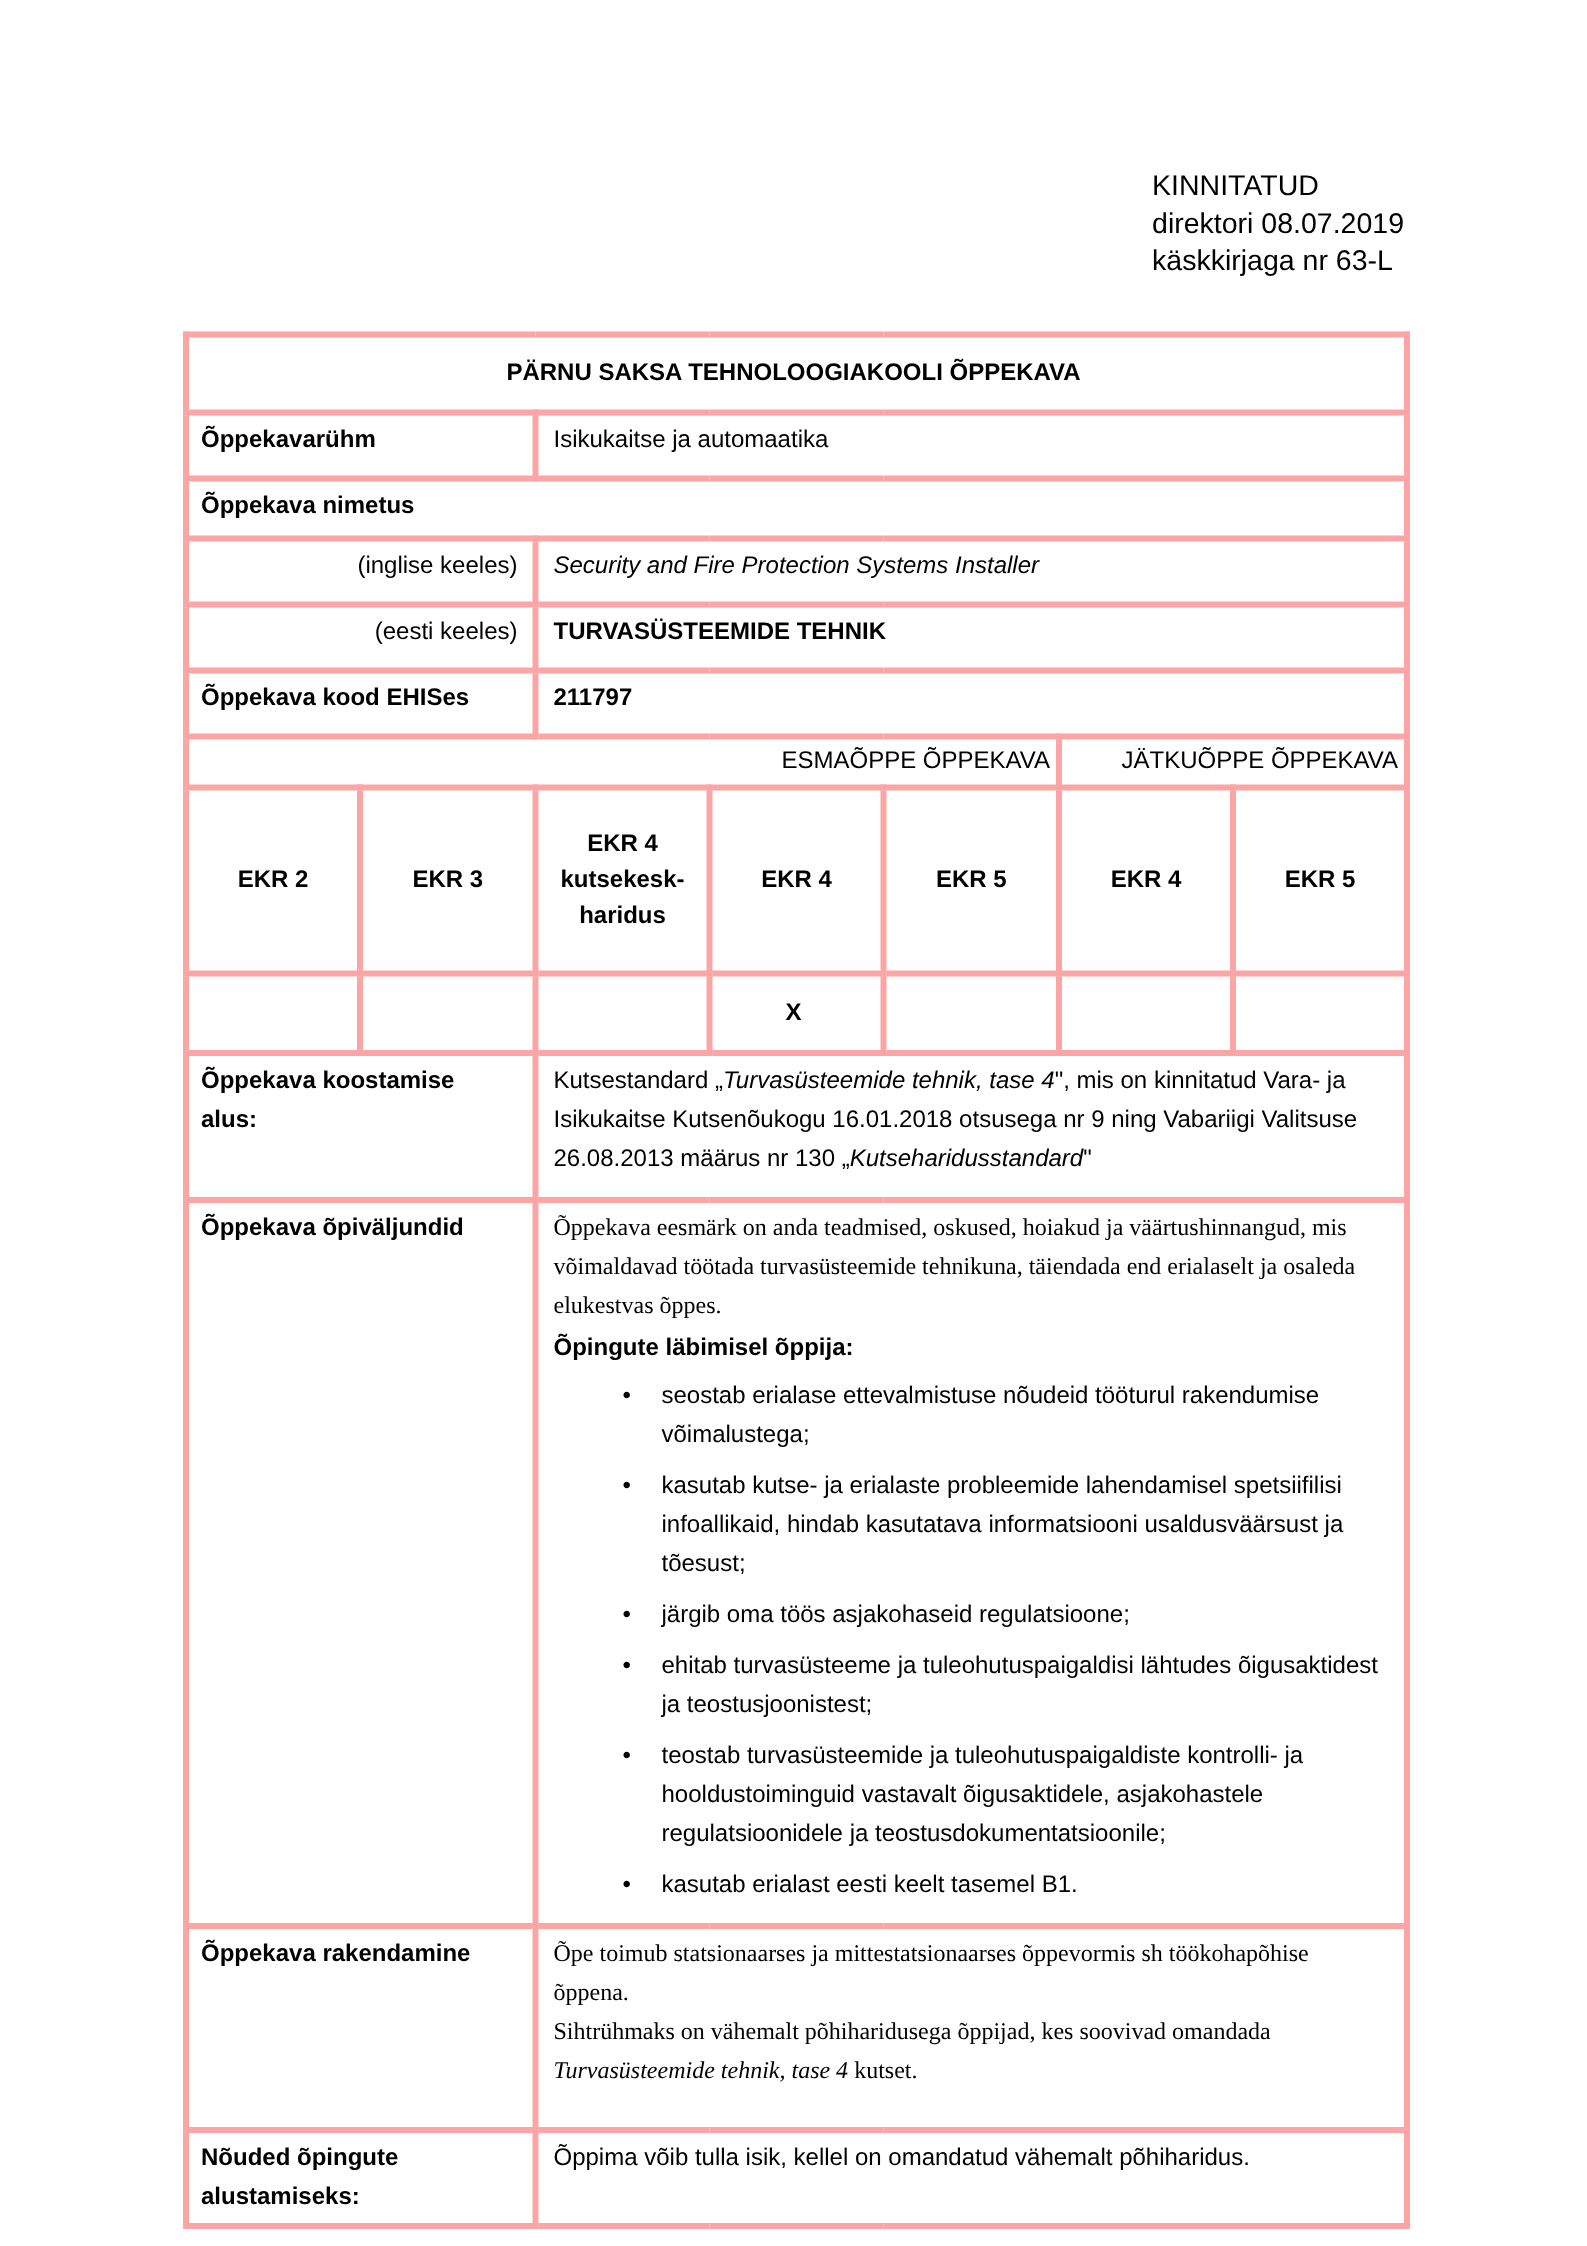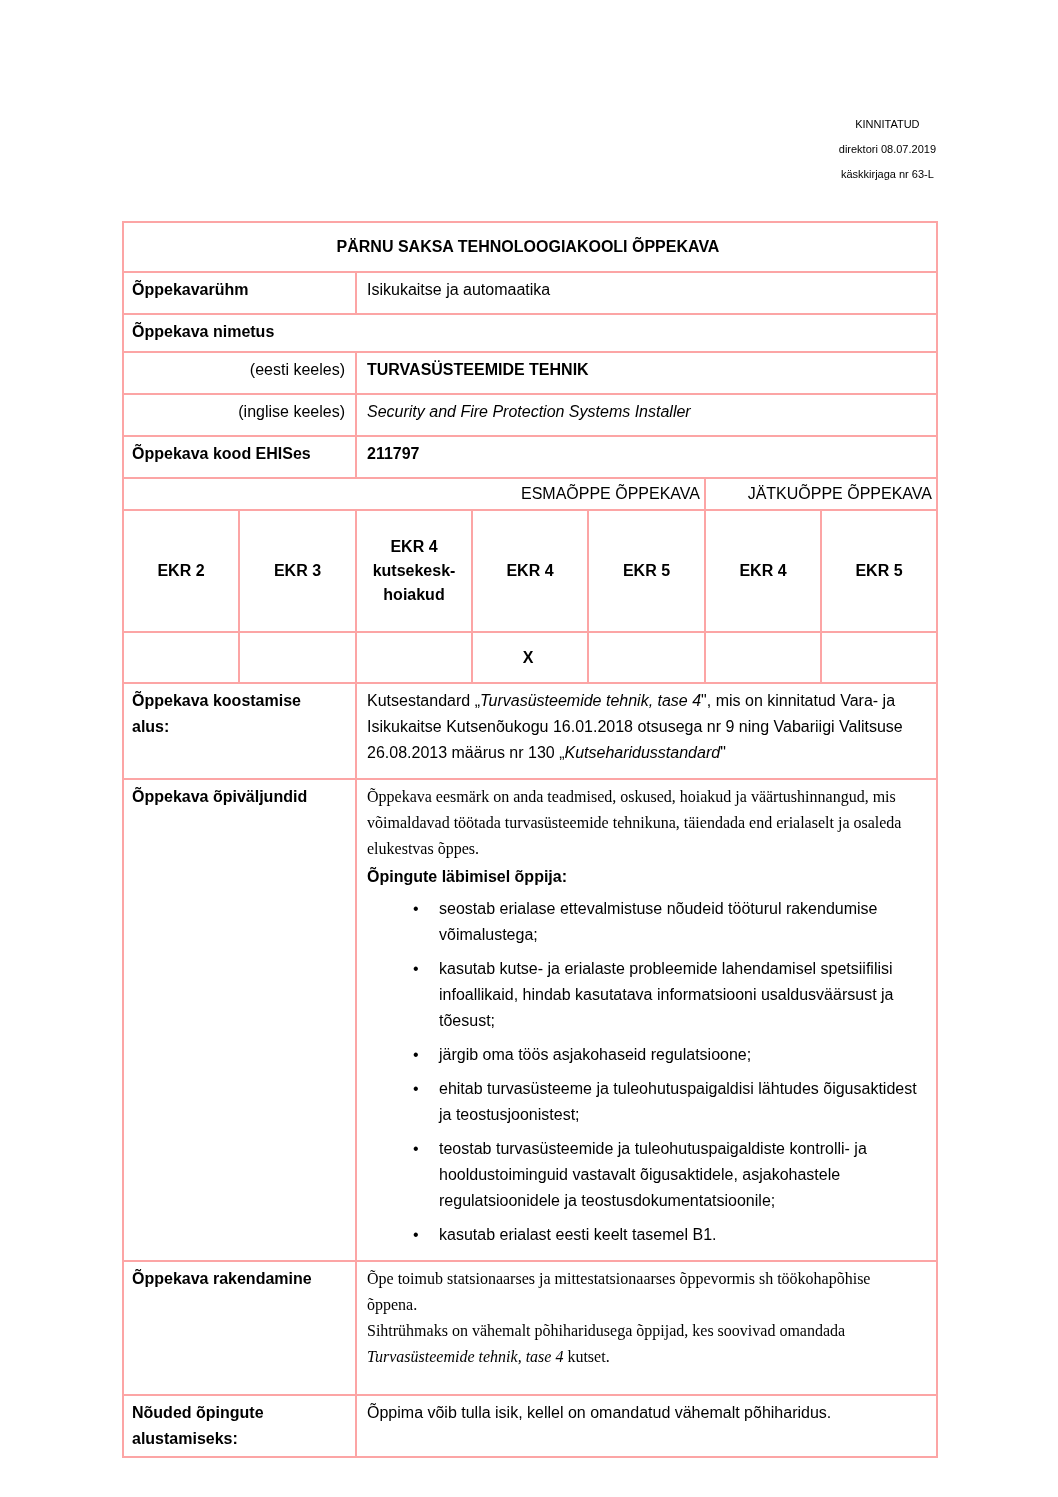--- a/index.html
+++ b/index.html
@@ -16,9 +16,9 @@
     position: absolute;
     top: 112px;
     right: 122px;
-    text-align: center;
+    text-align: left;
     line-height: 25px;
-    font-size: 11px;
+    font-size: 19px;
   }
   table.main {
     position: absolute;

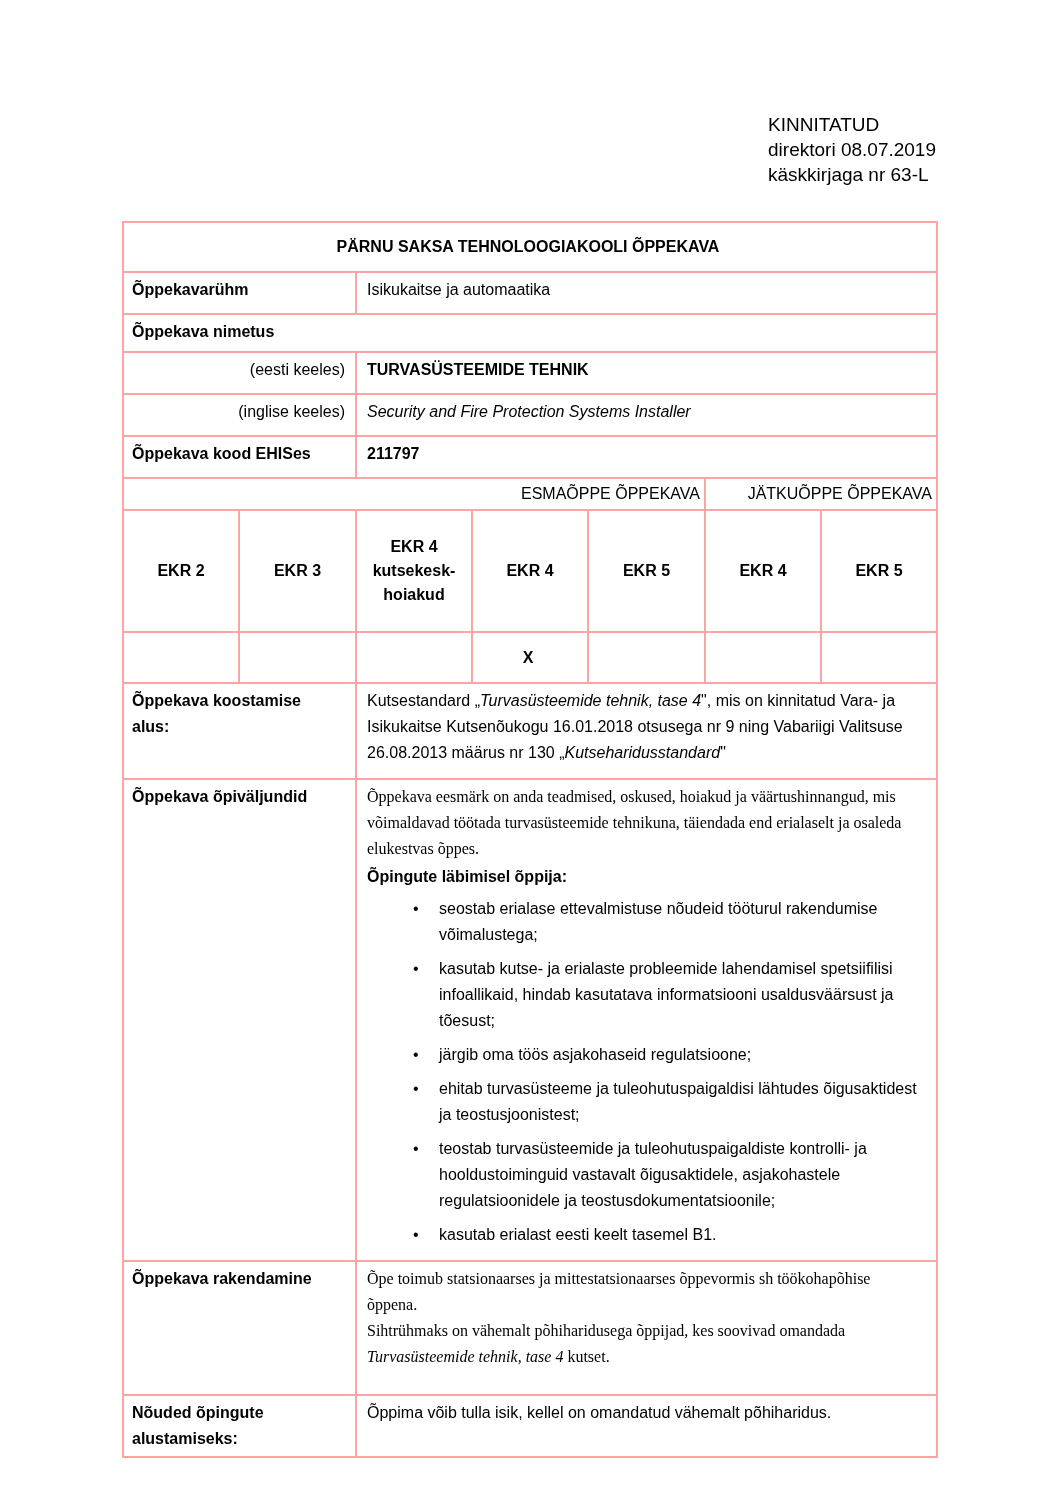--- a/index.html
+++ b/index.html
@@ -30,7 +30,7 @@
     font-size: 16px;
   }
   td {
-    border: 2px solid #fca5a5;
+    border: 4px solid #fca5a5;
     vertical-align: top;
     padding: 4px 14px 4px 10px;
     line-height: 26px;

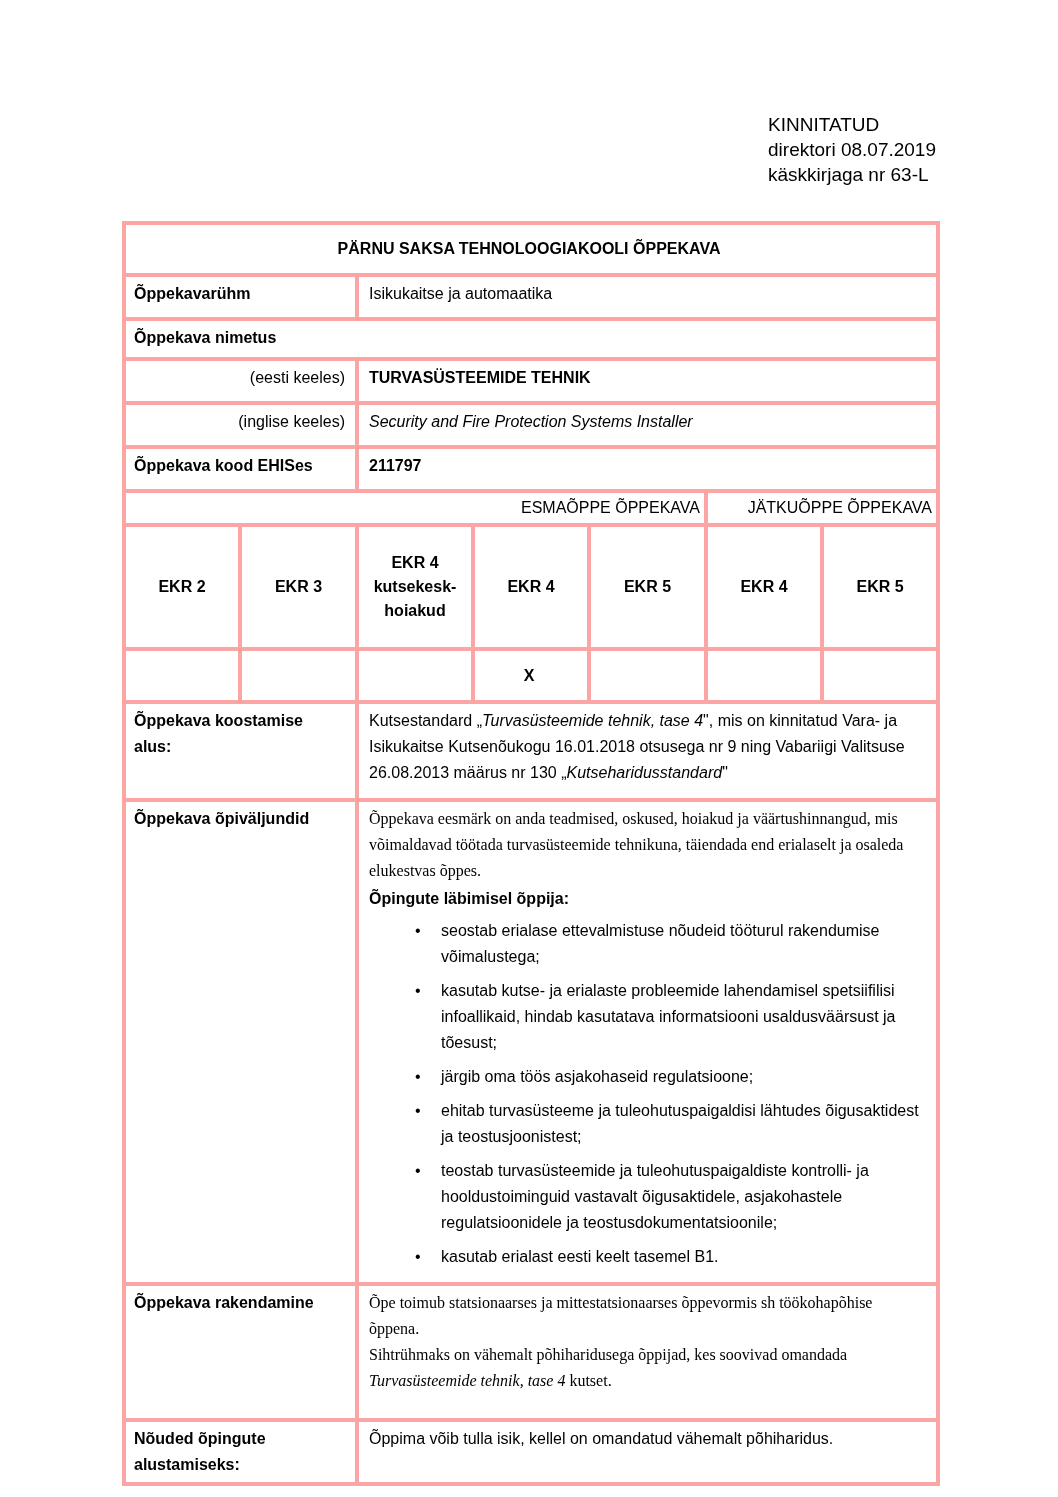--- a/index.html
+++ b/index.html
@@ -119,13 +119,13 @@
     </tr>
 
     <tr class="r-small">
+      <td colspan="2" class="sublabel-cell">(inglise keeles)</td>
+      <td colspan="5" class="italic">Security and Fire Protection Systems Installer</td>
+    </tr>
+
+    <tr class="r-small">
       <td colspan="2" class="sublabel-cell">(eesti keeles)</td>
       <td colspan="5" class="bold">TURVASÜSTEEMIDE TEHNIK</td>
-    </tr>
-
-    <tr class="r-small">
-      <td colspan="2" class="sublabel-cell">(inglise keeles)</td>
-      <td colspan="5" class="italic">Security and Fire Protection Systems Installer</td>
     </tr>
 
     <tr class="r-small">

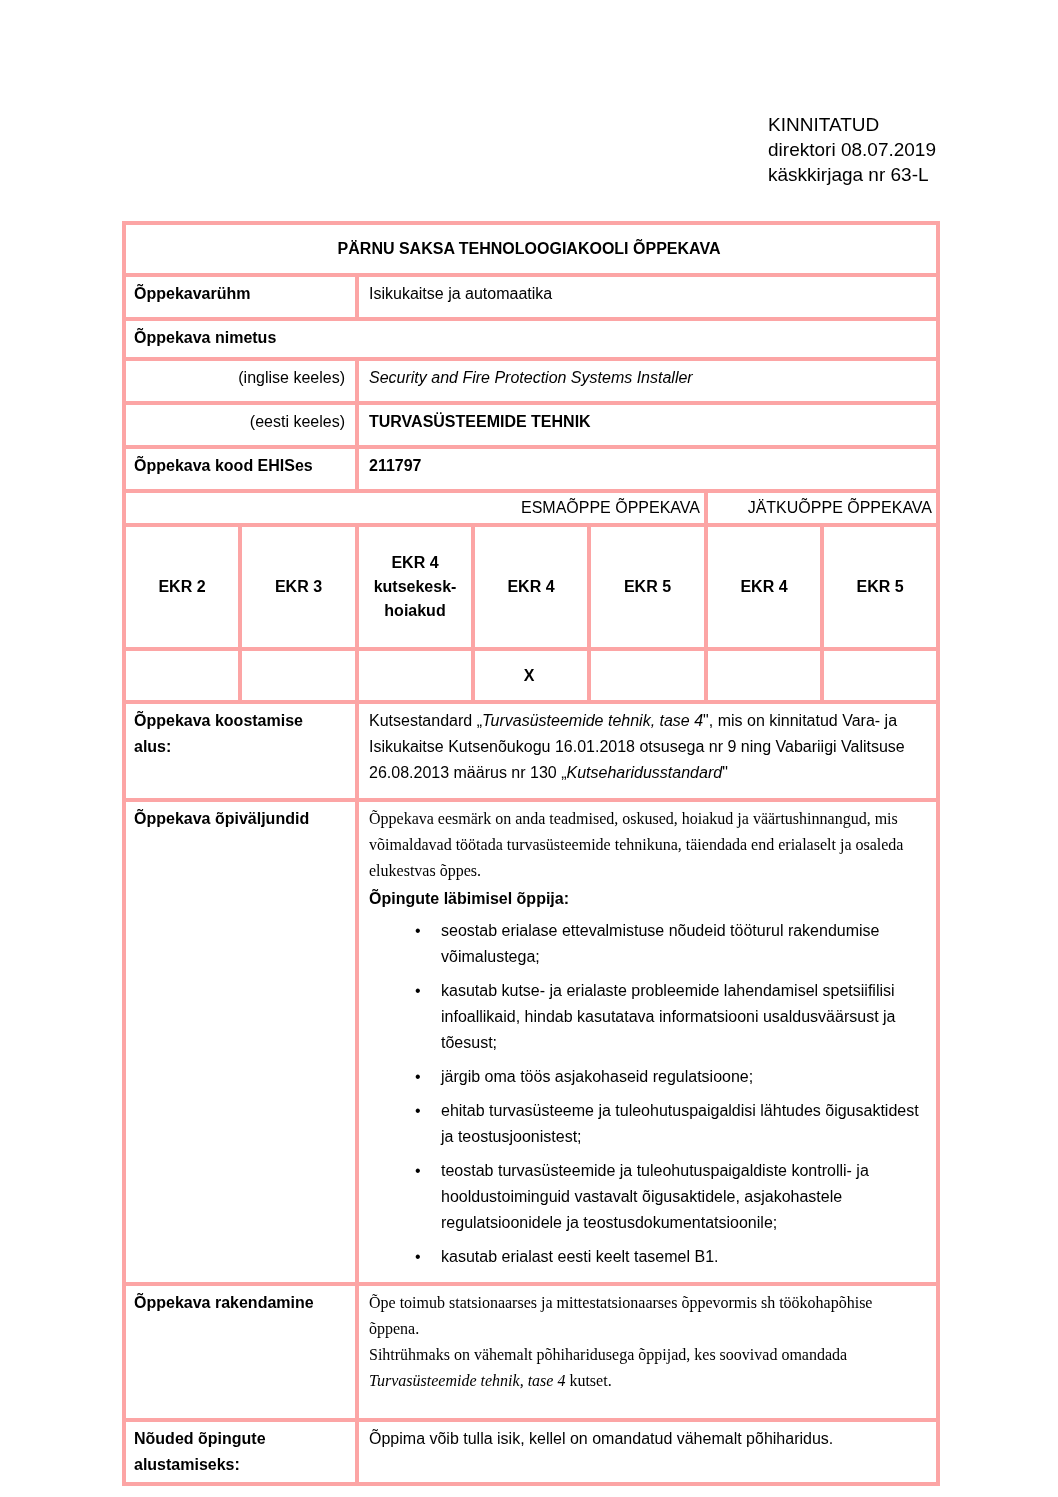--- a/index.html
+++ b/index.html
@@ -144,7 +144,7 @@
       <td>
         <div>EKR 4</div>
         <div>kutsekesk-</div>
-        <div>hoiakud</div>
+        <div>haridus</div>
       </td>
       <td>EKR 4</td>
       <td>EKR 5</td>

